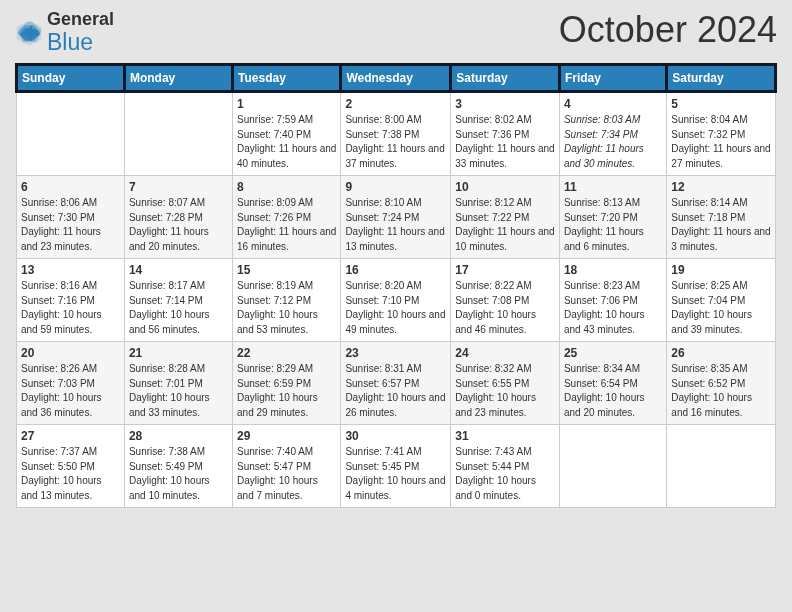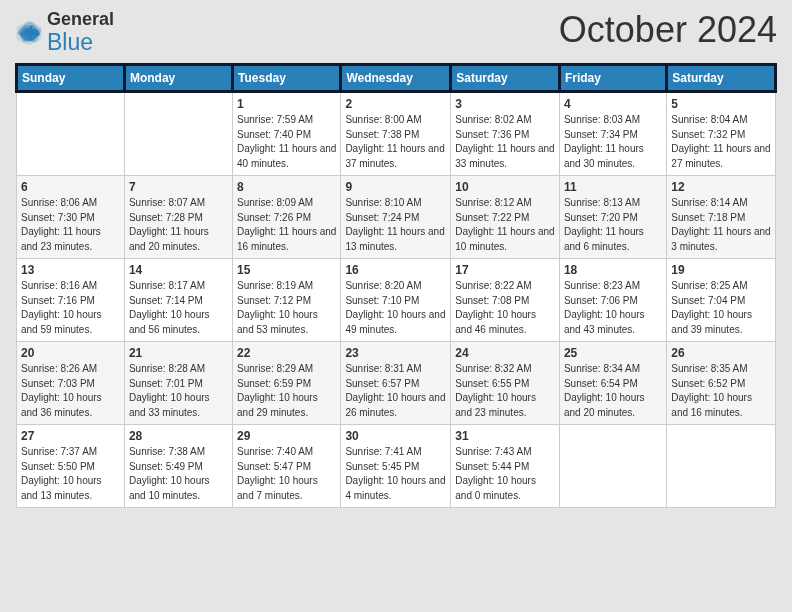--- a/index.html
+++ b/index.html
@@ -161,7 +161,7 @@
           </td>
           <td>
             <span class="day-number">4</span>
-            <div class="day-info" style="white-space: pre-line;">Sunrise: 8:03 AM
+            <div class="day-info" style="white-space: pre-line; font-style: italic;">Sunrise: 8:03 AM
 Sunset: 7:34 PM
 Daylight: 11 hours and 30 minutes.</div>
           </td>

